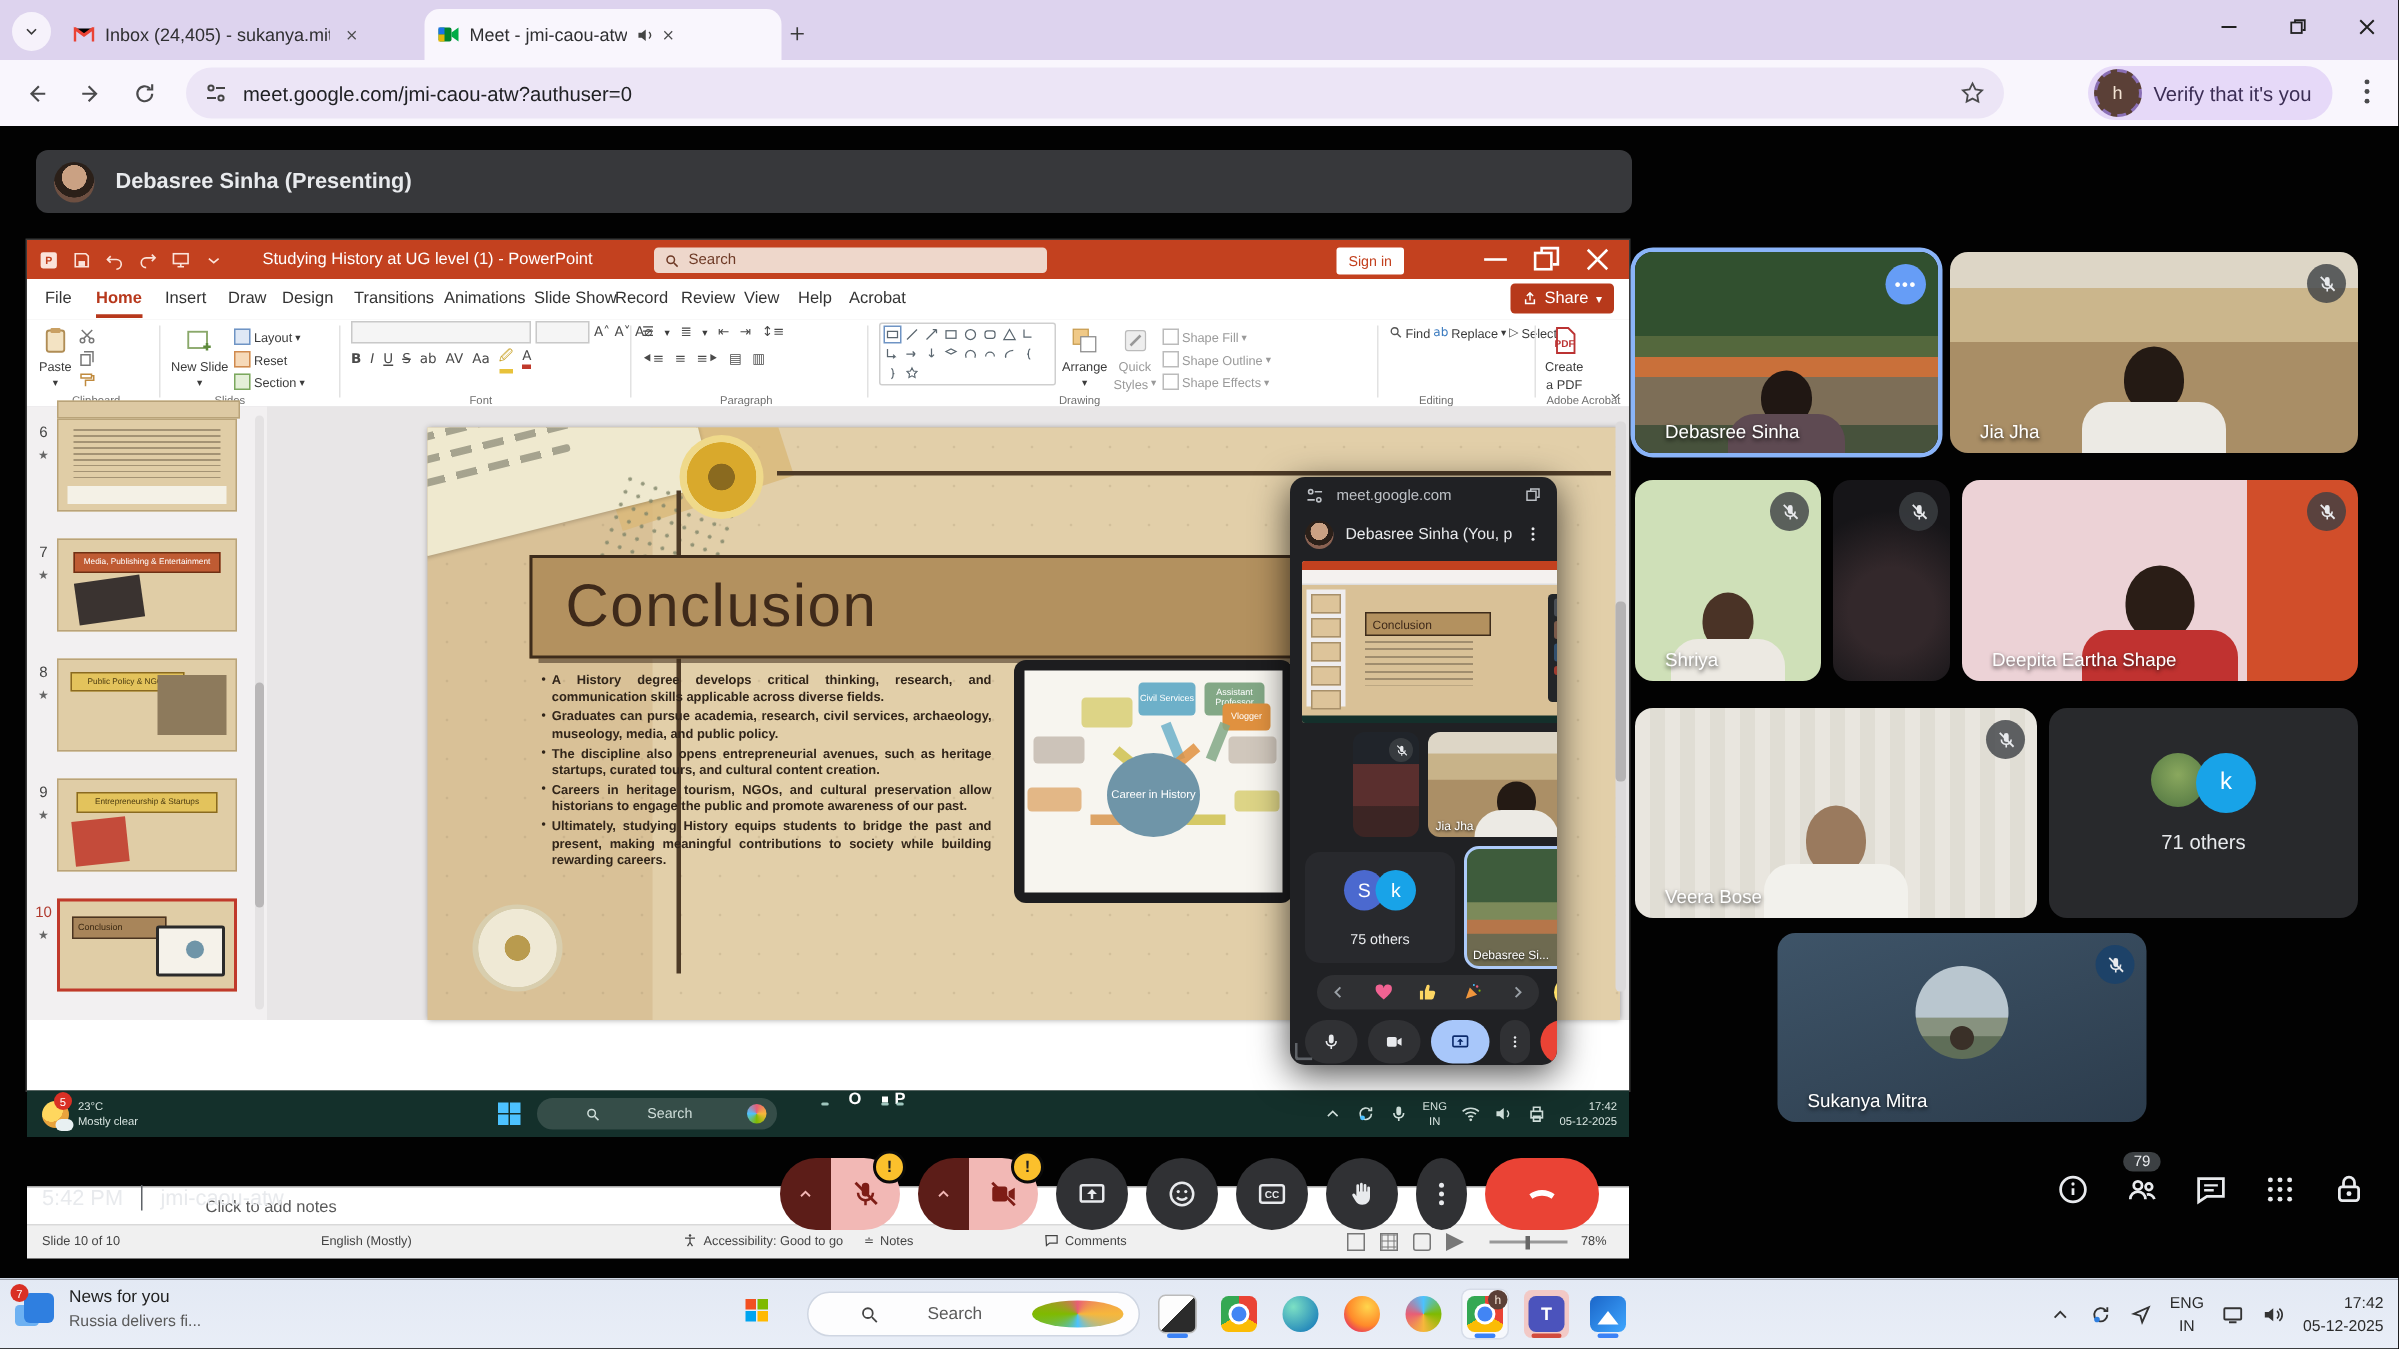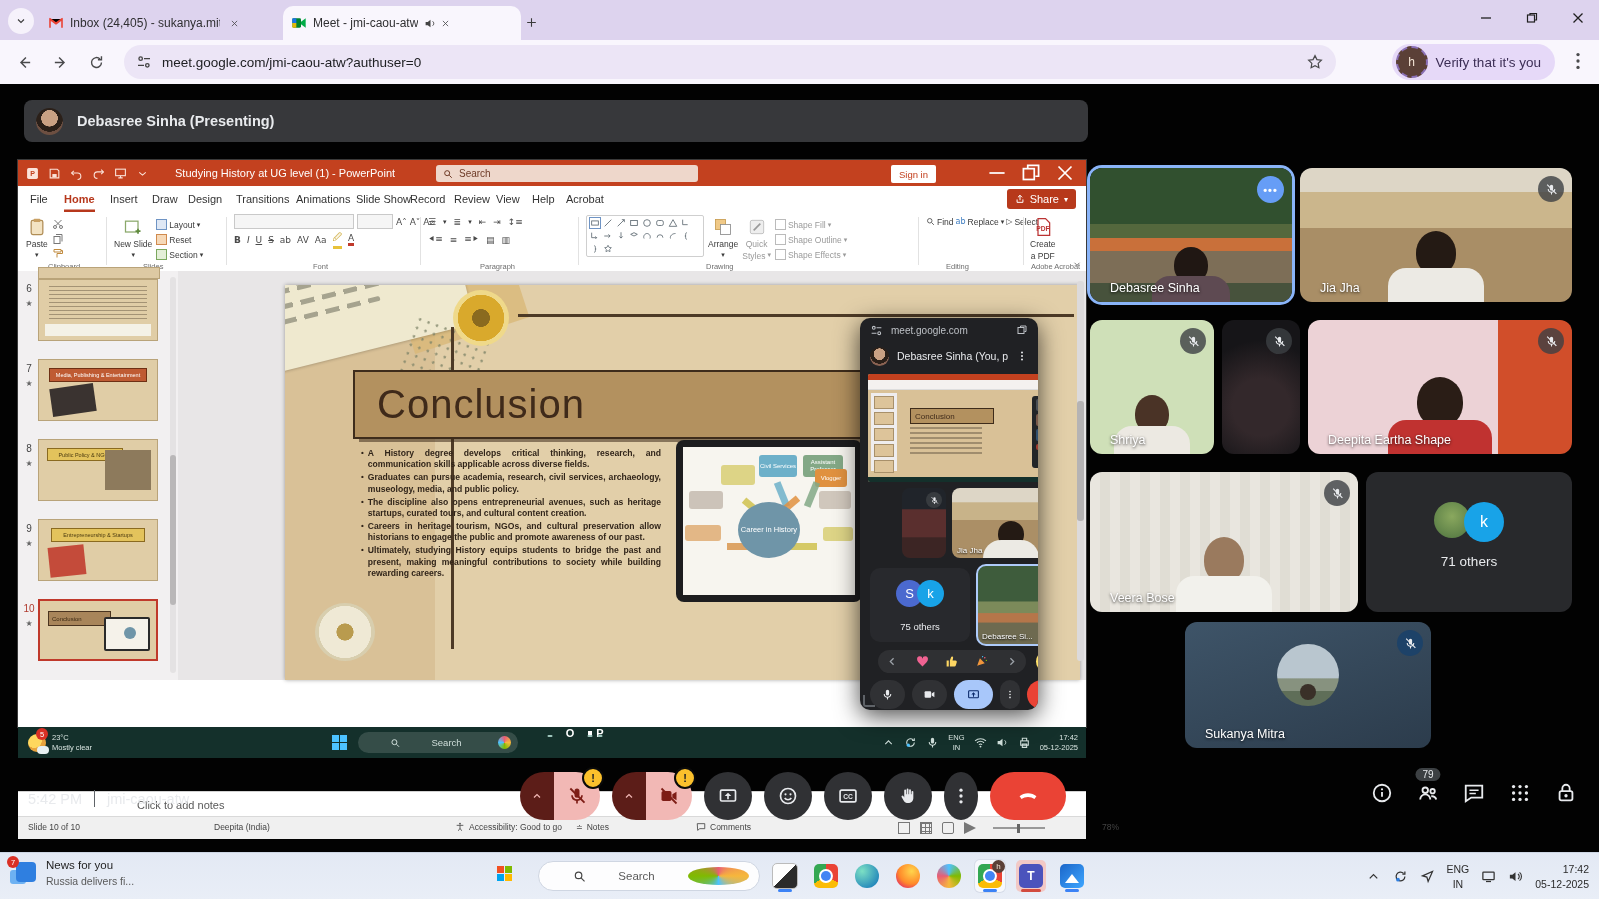--- a/index.html
+++ b/index.html
@@ -856,7 +856,7 @@
         </div>
         <div id="statusbar">
           <span class="s" style="left:10px;">Slide 10 of 10</span>
-          <span class="s" style="left:196px;">Deepita (India)</span>
+          <span class="s" style="left:196px;">English (Mostly)</span>
           <span class="s f" style="left:437px;gap:4px;">
             <span class="ico" style="width:10px;height:10px;color:#444;">
                 <svg viewBox="0 0 24 24">

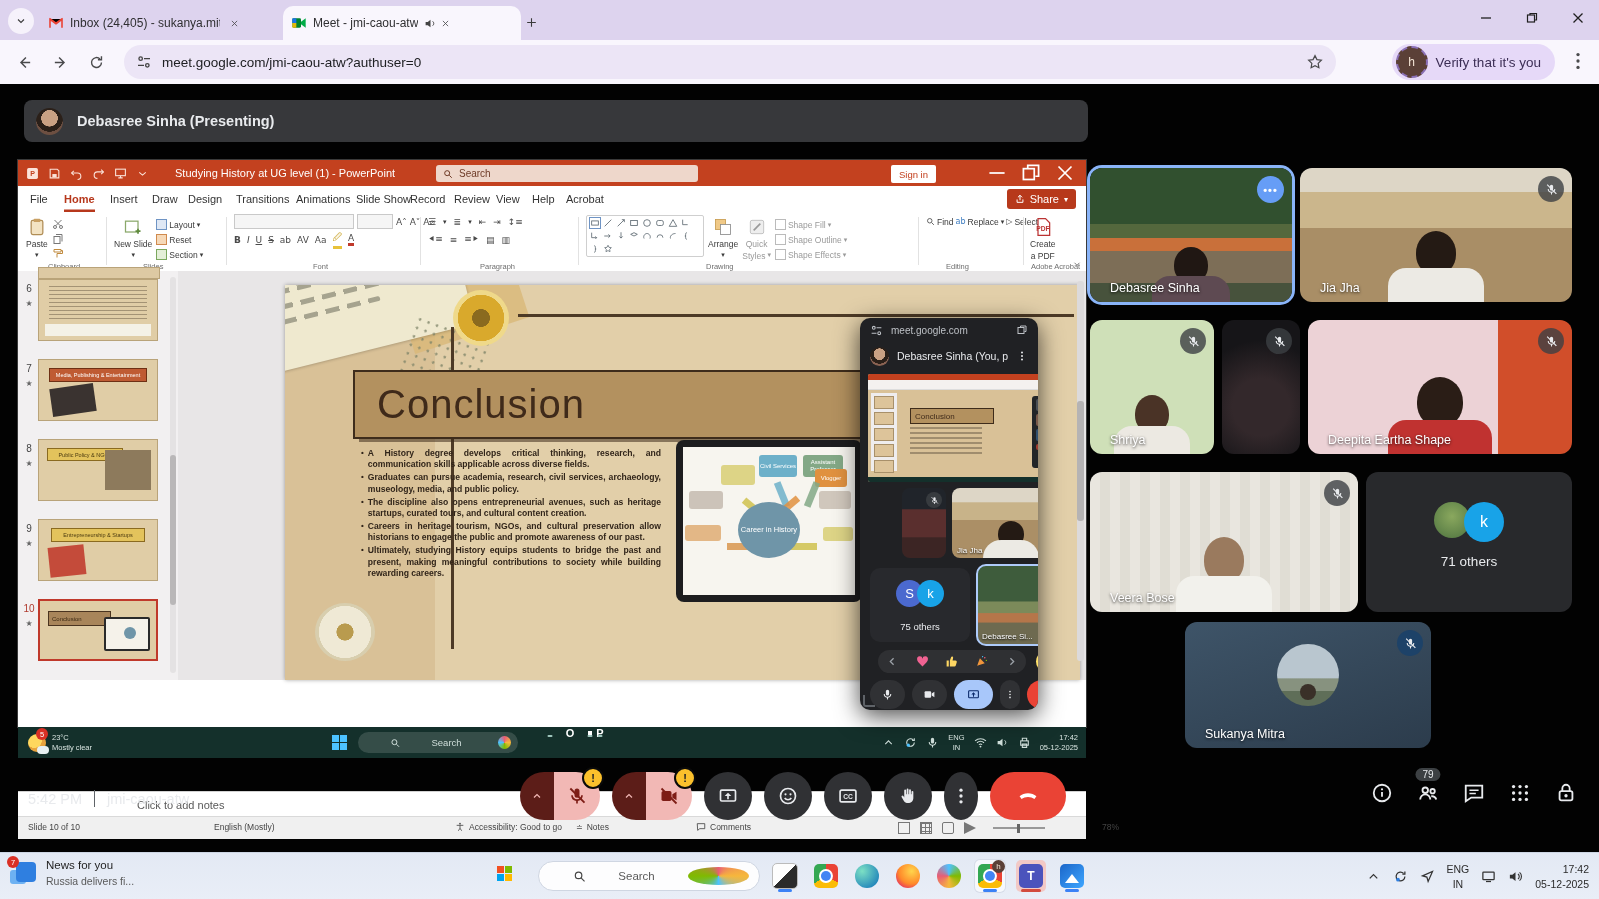--- a/index.html
+++ b/index.html
@@ -885,7 +885,7 @@
           <div id="zoomslider" style="left:975px;">
               <i></i>
             </div>
-          <span class="s" style="left:1084px;">78%</span>
+          <span class="s" style="left:1036px;">78%</span>
         </div>
       </div>
     </div>

